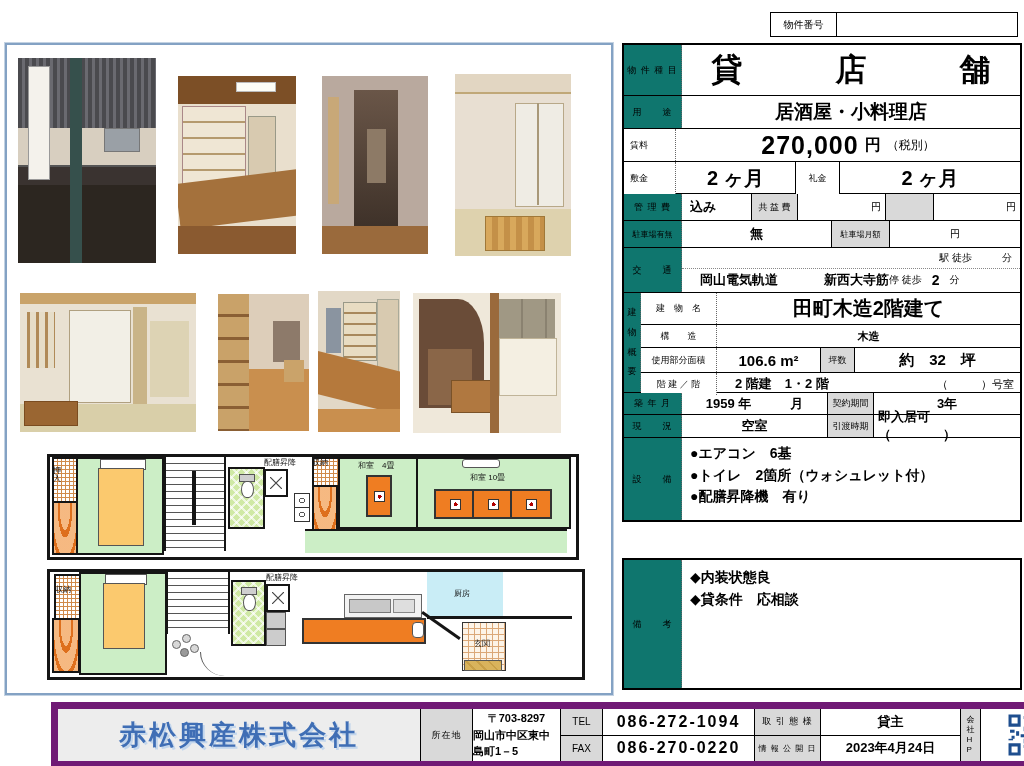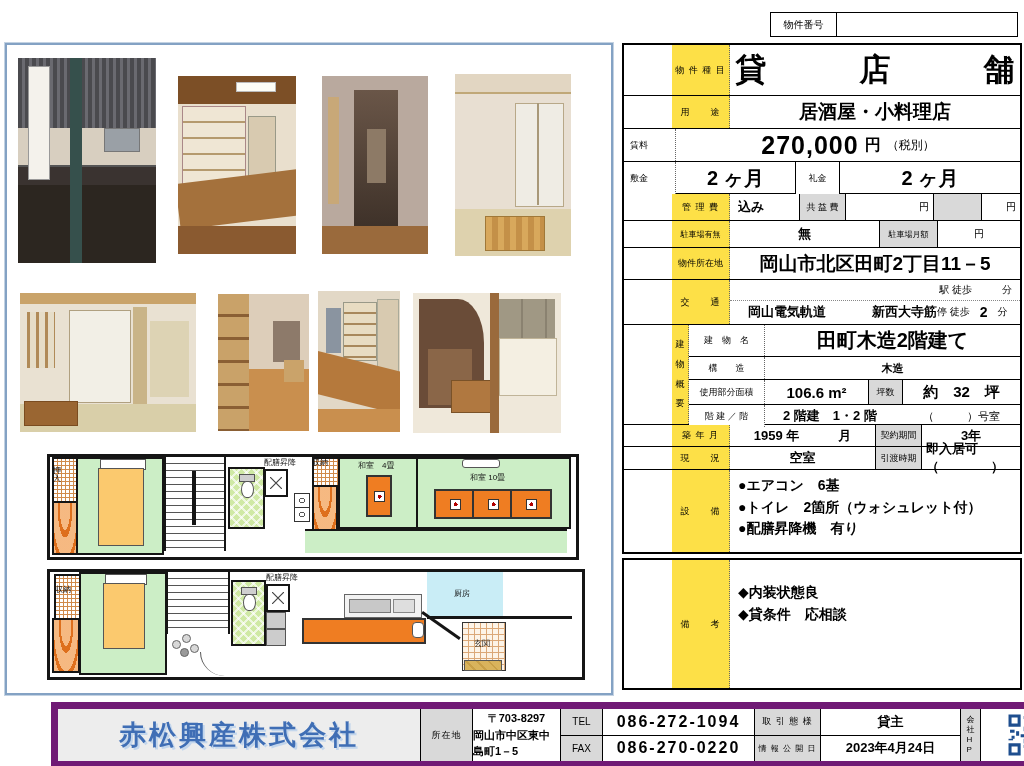--- a/index.html
+++ b/index.html
@@ -50,8 +50,8 @@
   .row:first-child{border-top:none;}
   .c{display:flex;align-items:center;box-sizing:border-box;}
   .br{border-right:1px solid #000;}
-  .lab{background:#fde047;font-size:9px;display:flex;align-items:center;justify-content:center;
-       box-sizing:border-box;border-right:1px dotted #666;letter-spacing:1px;text-align:left;margin-left:48px;}
+  .lab{background:#0f766e;font-size:9px;display:flex;align-items:center;justify-content:center;
+       box-sizing:border-box;border-right:1px dotted #666;letter-spacing:1px;text-align:left;}
   .slab{background:#d9d9d9;font-size:9px;display:flex;align-items:center;justify-content:center;
         box-sizing:border-box;letter-spacing:0;}
   .wlab{background:#fff;font-size:9px;display:flex;align-items:center;justify-content:center;box-sizing:border-box;}

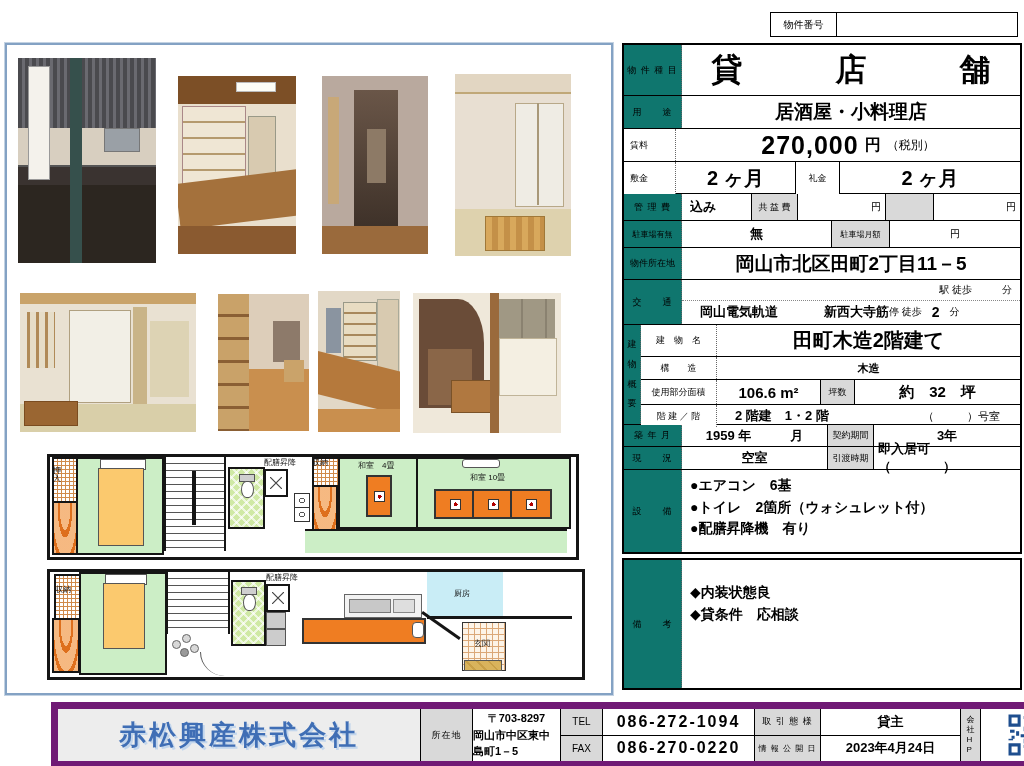--- a/index.html
+++ b/index.html
@@ -275,10 +275,6 @@
     <div class="c" style="flex:1;justify-content:center;font-size:10px;">円</div>
   </div>
 
-  <div class="row" style="height:31px;">
-    <div class="lab" style="width:58px;letter-spacing:0;">物件所在地</div>
-    <div class="c big" style="flex:1;justify-content:center;font-size:19px;">岡山市北区田町2丁目11－5</div>
-  </div>
 
   <div class="row" style="height:44px;">
     <div class="lab" style="width:58px;">交　　通</div>

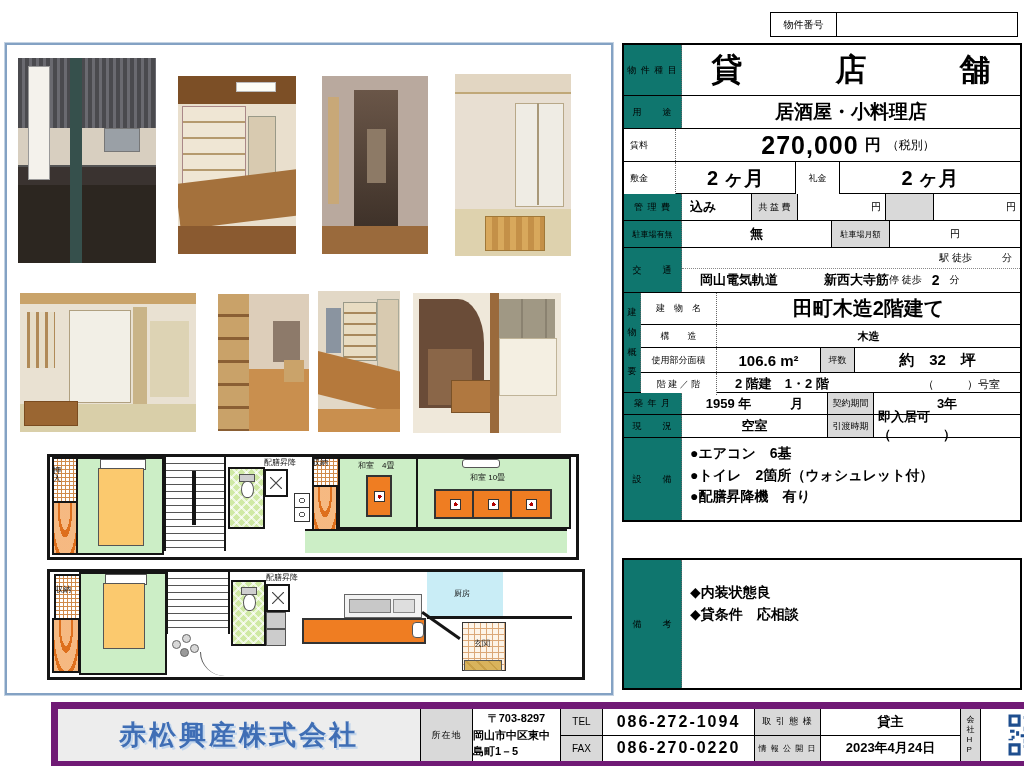--- a/index.html
+++ b/index.html
@@ -313,7 +313,7 @@
       <div class="row" style="height:22px;">
         <div class="wlab" style="width:76px;border-right:1px dotted #666;">階 建 ／ 階</div>
         <div class="c big" style="width:130px;justify-content:center;font-size:13px;">2 階建　1・2 階</div>
-        <div class="c" style="flex:1;justify-content:flex-end;font-size:11px;padding-right:20px;">（　　　）号室</div>
+        <div class="c" style="flex:1;justify-content:flex-end;font-size:11px;padding-right:6px;">（　　　）号室</div>
       </div>
     </div>
   </div>

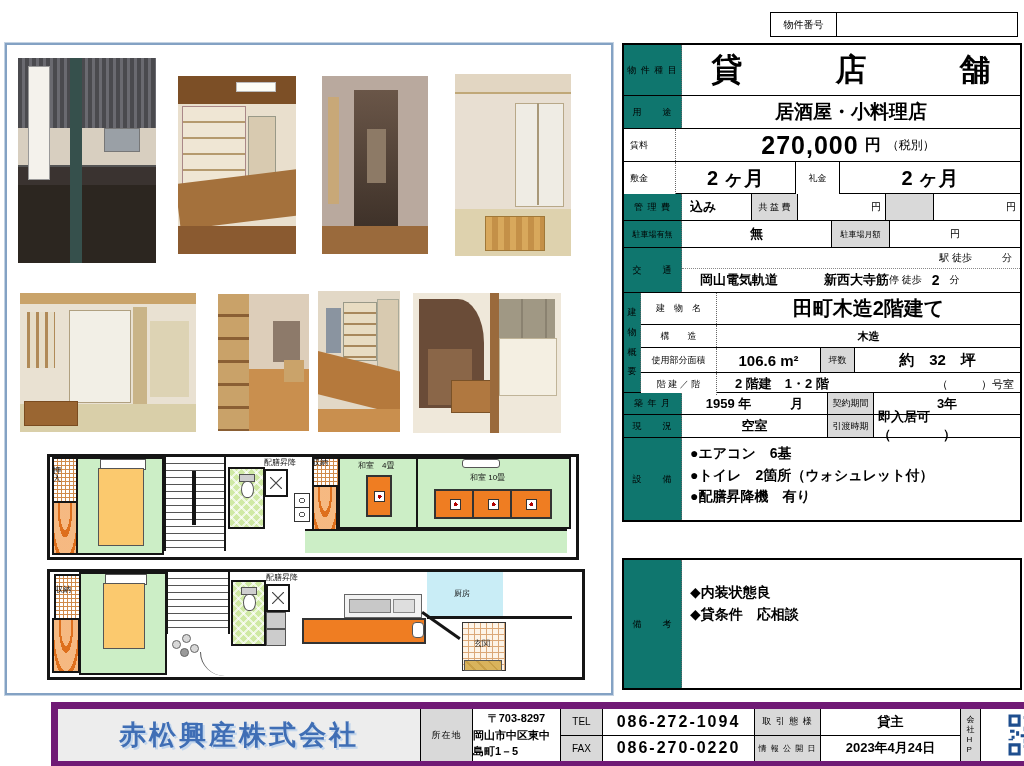--- a/index.html
+++ b/index.html
@@ -344,7 +344,7 @@
 
 <div class="abs" id="remarks-box">
   <div class="lab" style="width:58px;">備　　考</div>
-  <div style="flex:1;padding:21px 0 0 8px;font-size:14px;font-weight:bold;line-height:1.6;">
+  <div style="flex:1;padding:6px 0 0 8px;font-size:14px;font-weight:bold;line-height:1.6;">
     <div>◆内装状態良</div>
     <div>◆貸条件　応相談</div>
   </div>

